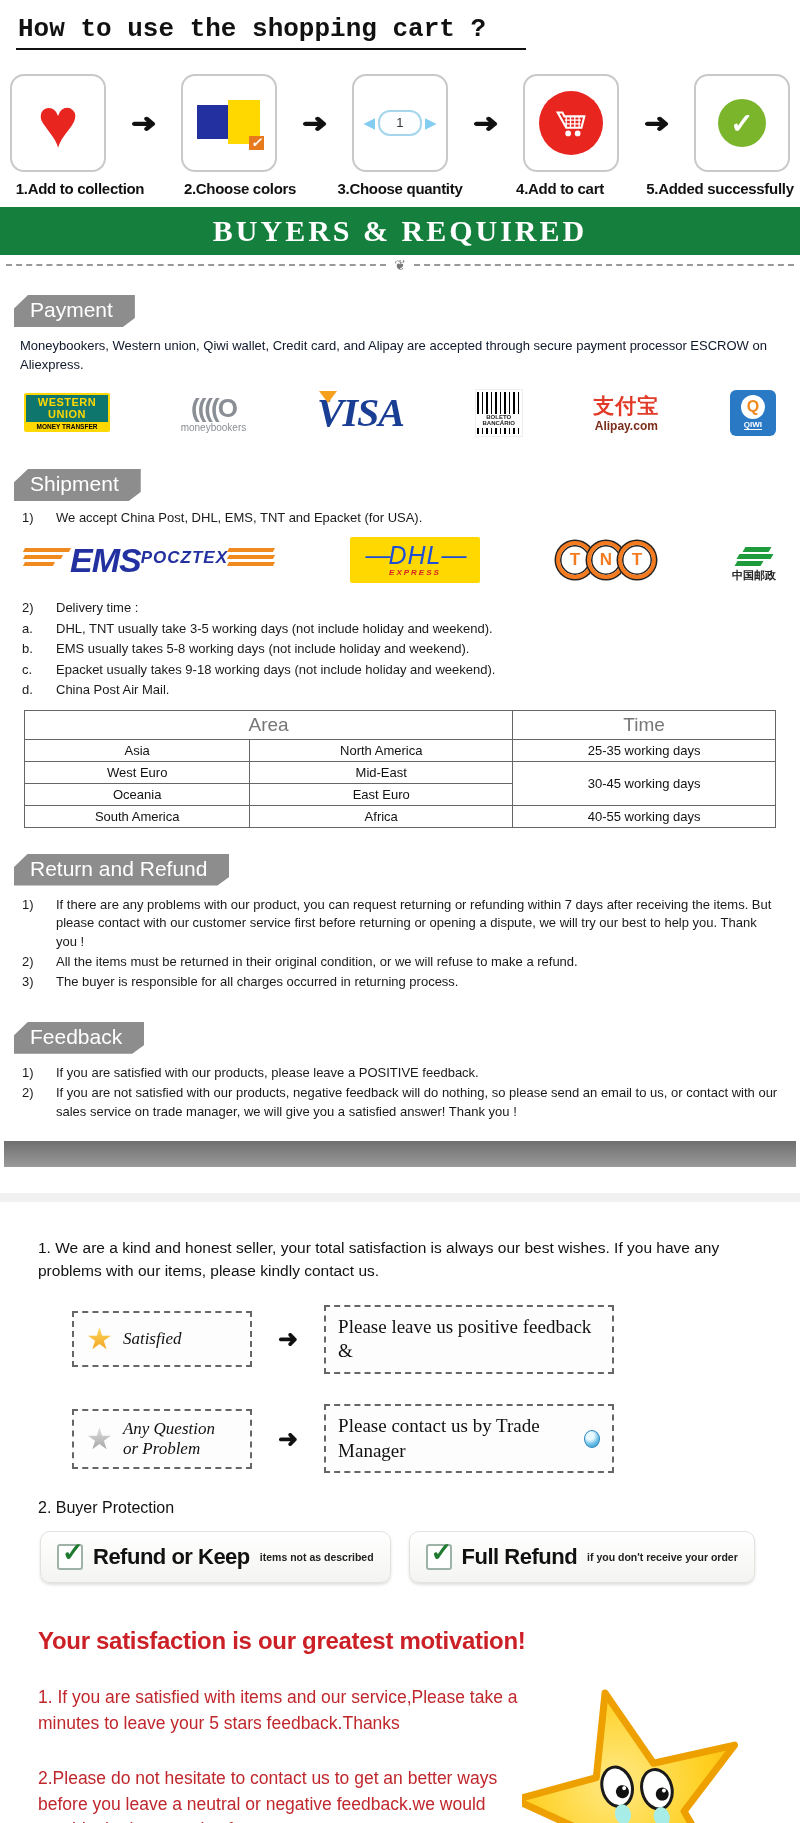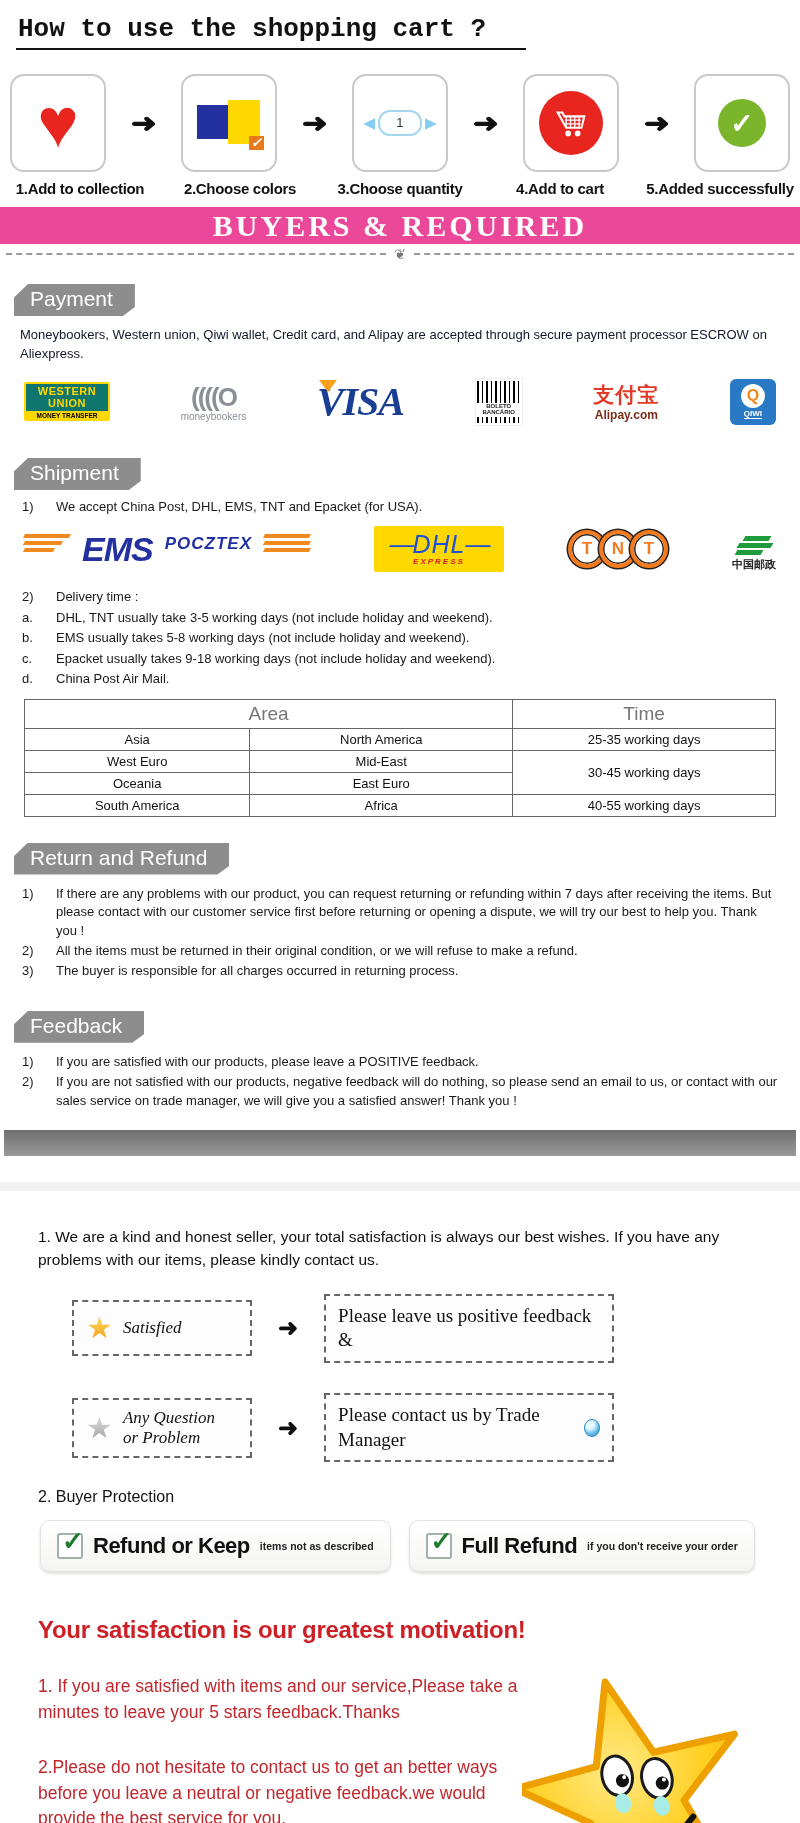--- a/index.html
+++ b/index.html
@@ -42,7 +42,7 @@
   .step-label { width:152px; text-align:center; font-size:15px; font-weight:bold; color:#111; letter-spacing:-0.3px; }
   
   .black-banner {
-    margin-top:10px; background:#ec4899; height:37px; display:flex; align-items:center; justify-content:center;
+    margin-top:10px; background:#15803d; height:48px; display:flex; align-items:center; justify-content:center;
   }
   .black-banner span {
     font-family:"Liberation Serif", serif; font-weight:bold; font-size:30px; color:#fff; letter-spacing:3px;

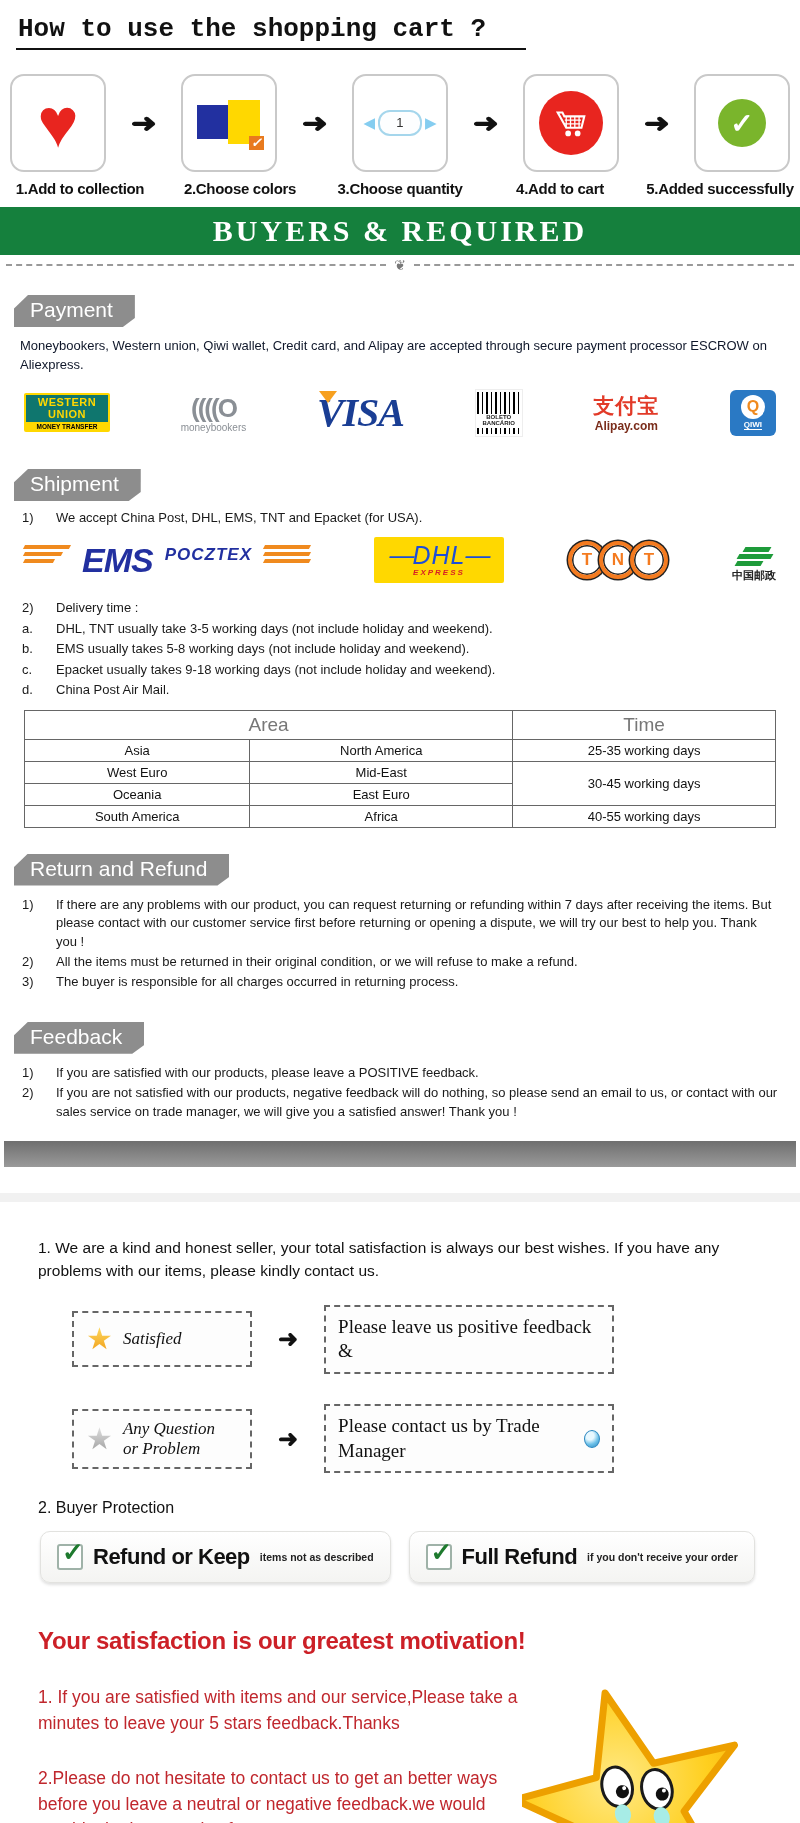--- a/index.html
+++ b/index.html
@@ -95,7 +95,7 @@
     font-weight:bold; font-size:16px; display:flex; align-items:center; justify-content:center; }
   .qiwi .qlabel { color:#fff; font-size:8px; font-weight:bold; border-bottom:1px solid #fff; }
   
-  .ems { display:flex; align-items:flex-start; gap:12px; }
+  .ems { display:flex; align-items:center; gap:0; }
   .ems-stripes { display:flex; flex-direction:column; gap:3px; margin-bottom:6px; }
   .ems-stripes i { display:block; width:46px; height:4px; background:#f08a1e; transform:skewX(-28deg); }
   .ems-stripes.left i:nth-child(2){ width:38px; } .ems-stripes.left i:nth-child(3){ width:30px; }

